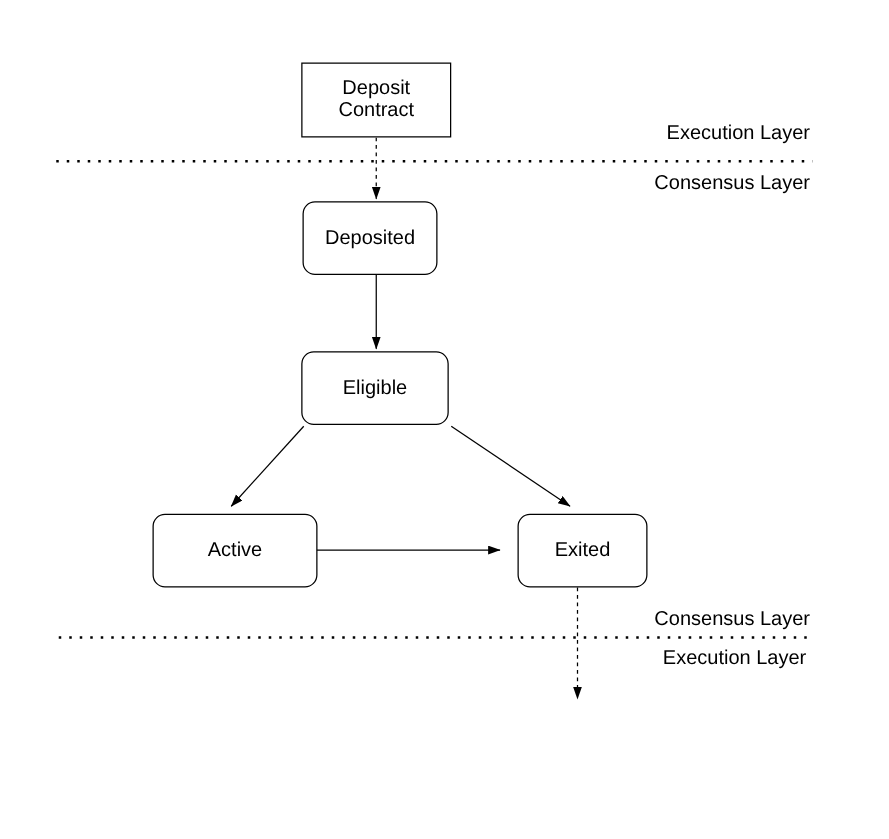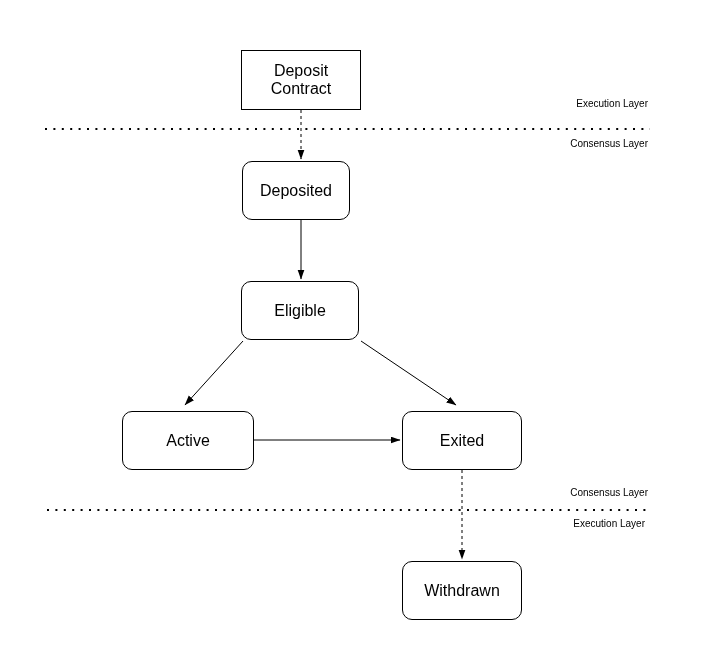--- a/index.html
+++ b/index.html
@@ -39,7 +39,7 @@
   }
   .layer-label {
     position: absolute;
-    font-size: 10px;
+    font-size: 16px;
     color: #000000;
     white-space: nowrap;
     text-align: left;

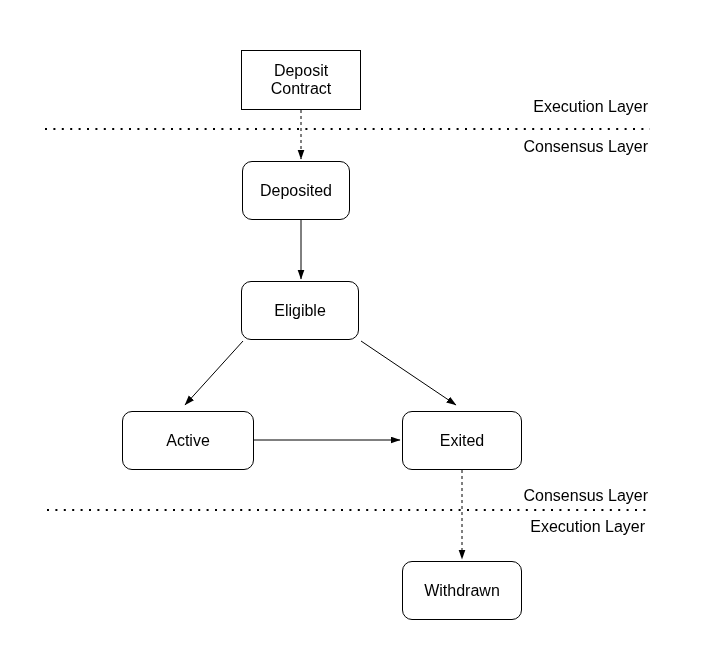--- a/index.html
+++ b/index.html
@@ -91,7 +91,7 @@
     <span>Active</span>
   </div>
 
-  <div class="node rounded" style="left:402px; top:411px; width:120px; height:59px;">
+  <div class="node rounded" style="left:414px; top:411px; width:104px; height:59px;">
     <span>Exited</span>
   </div>
 

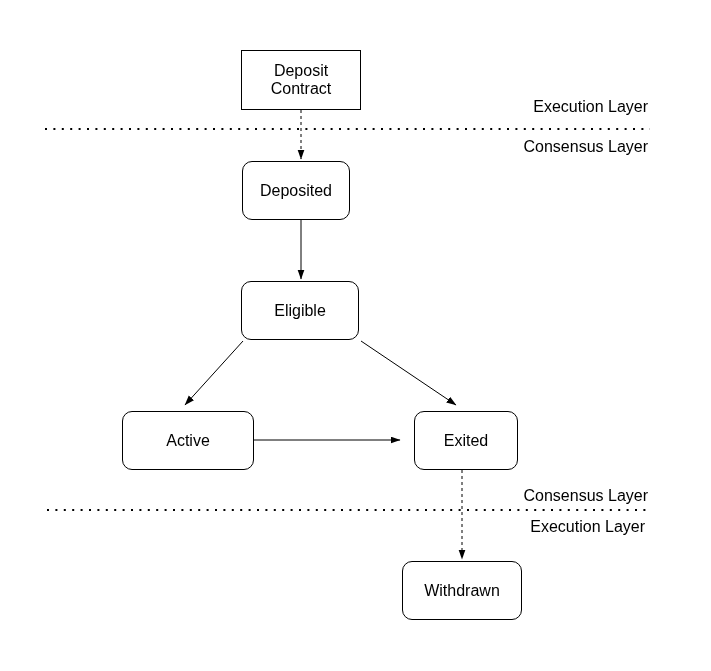--- a/index.html
+++ b/index.html
@@ -95,9 +95,6 @@
     <span>Exited</span>
   </div>
 
-  <div class="node rounded" style="left:402px; top:561px; width:120px; height:59px;">
-    <span>Withdrawn</span>
-  </div>
 
   <div class="layer-label" style="right:63px; top:98px;">Execution Layer</div>
 

